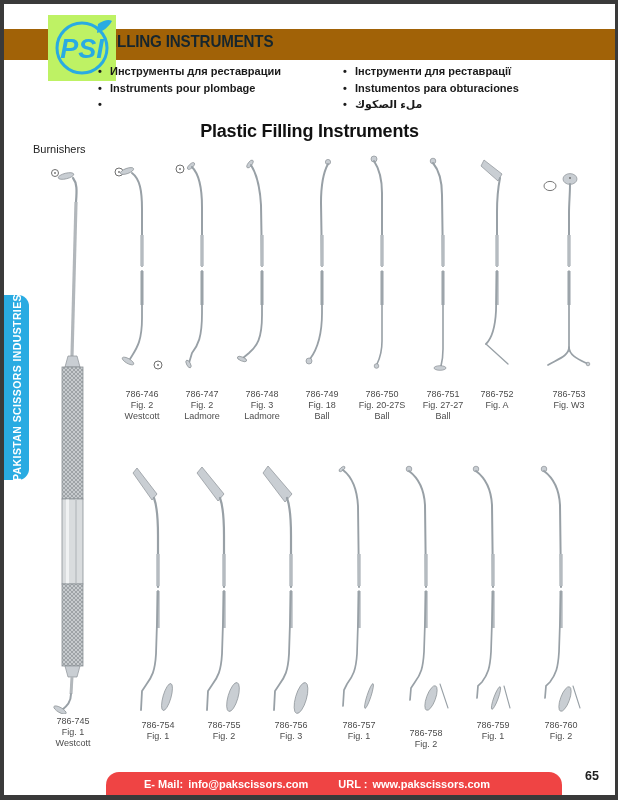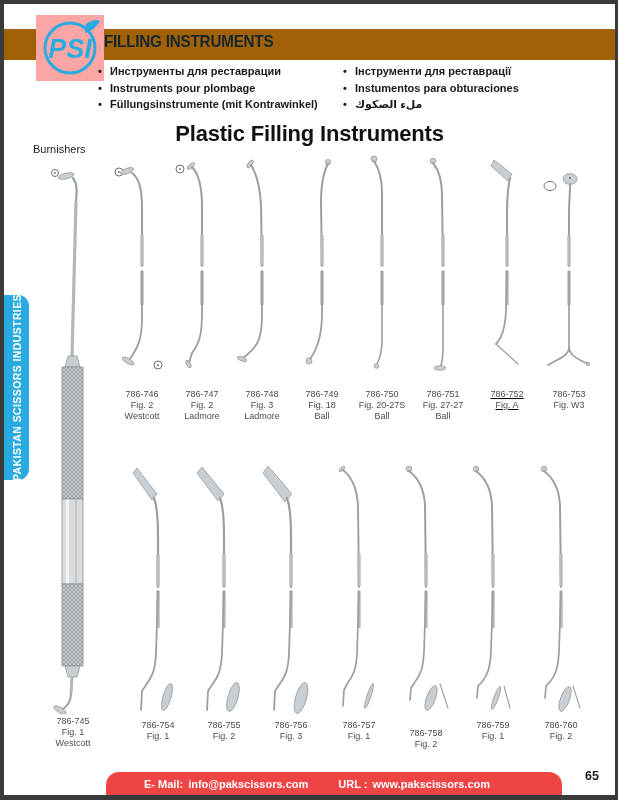--- a/index.html
+++ b/index.html
@@ -25,8 +25,8 @@
     white-space:nowrap;
   }
   .logo-box{
-    position:absolute;left:32px;top:11px;width:68px;height:66px;
-    background:#fca5a5;display:flex;align-items:center;justify-content:flex-end;
+    position:absolute;left:44px;top:11px;width:68px;height:66px;
+    background:#bef264;display:flex;align-items:center;justify-content:flex-end;
   }
   
   .bullets{position:absolute;top:59px;width:240px;}

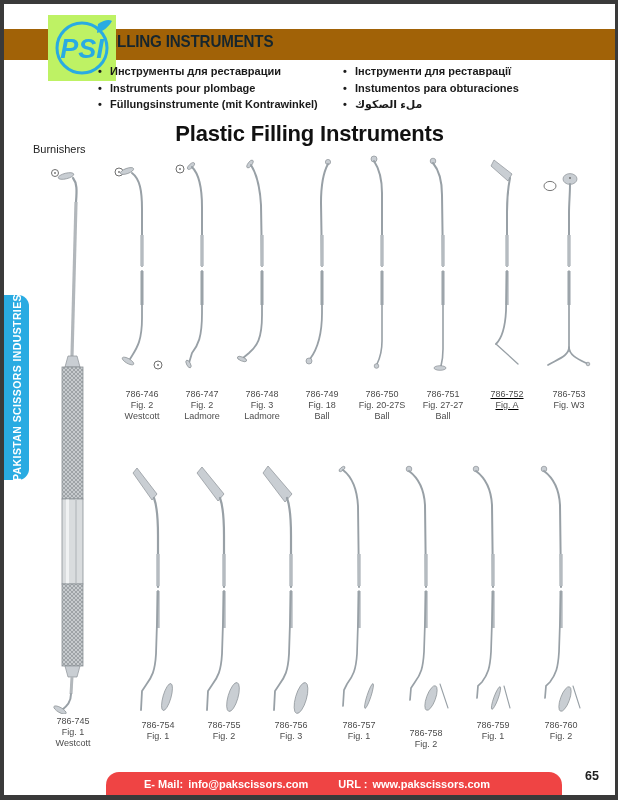--- a/index.html
+++ b/index.html
@@ -109,7 +109,6 @@
       </div>
     <div class="bullet-row">
         <span class="dot">•</span>
-        <span>Füllungsinstrumente (mit Kontrawinkel)</span>
       </div>
   </div>
   <div class="bullets right">

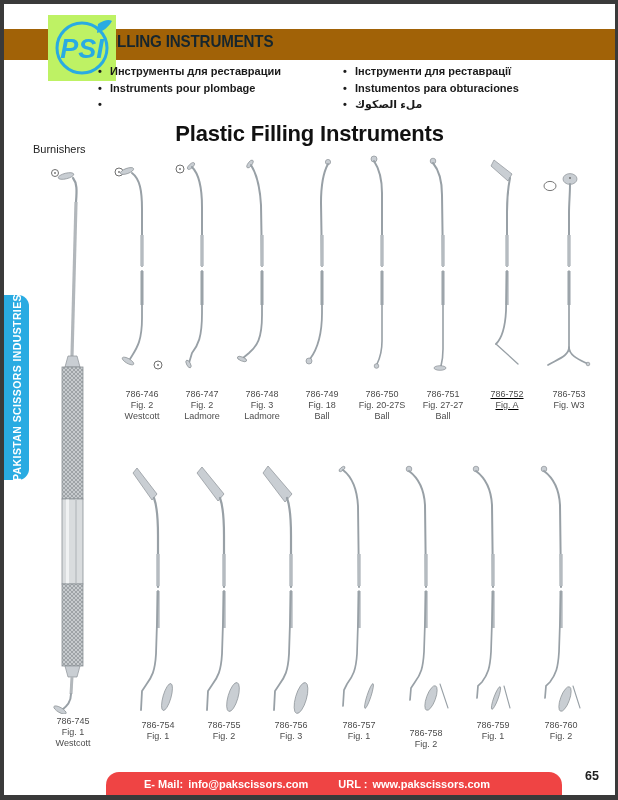--- a/index.html
+++ b/index.html
@@ -41,7 +41,7 @@
   
   .sec-title{
     position:absolute;left:0;right:0;top:117px;text-align:center;
-    font-size:22px;font-weight:bold;color:#111;letter-spacing:-.2px;
+    font-size:18px;font-weight:bold;color:#111;letter-spacing:-.2px;
   }
   .group-label{
     position:absolute;left:29px;top:139px;

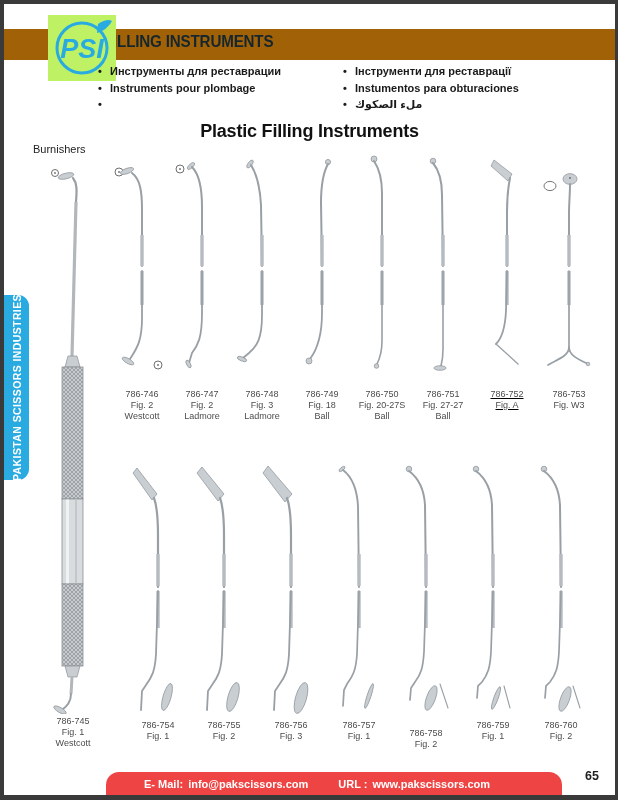--- a/index.html
+++ b/index.html
@@ -251,7 +251,7 @@
           <span>Ball</span>
         </div>
       </div>
-      <div class="col" style="left: 470px; top: 151px; width: 66px; text-decoration: underline;">
+      <div class="col" style="left: 460px; top: 151px; width: 66px;">
         <svg class="inst" width="60" height="232" viewBox="0 0 60 232">
           <polygon points="17,5 35,19 31,26 14,11" class="f"></polygon>
           <path class="s" stroke-width="2" d="M33,23 C31,33 30,43 30,57 L30,111"></path>

